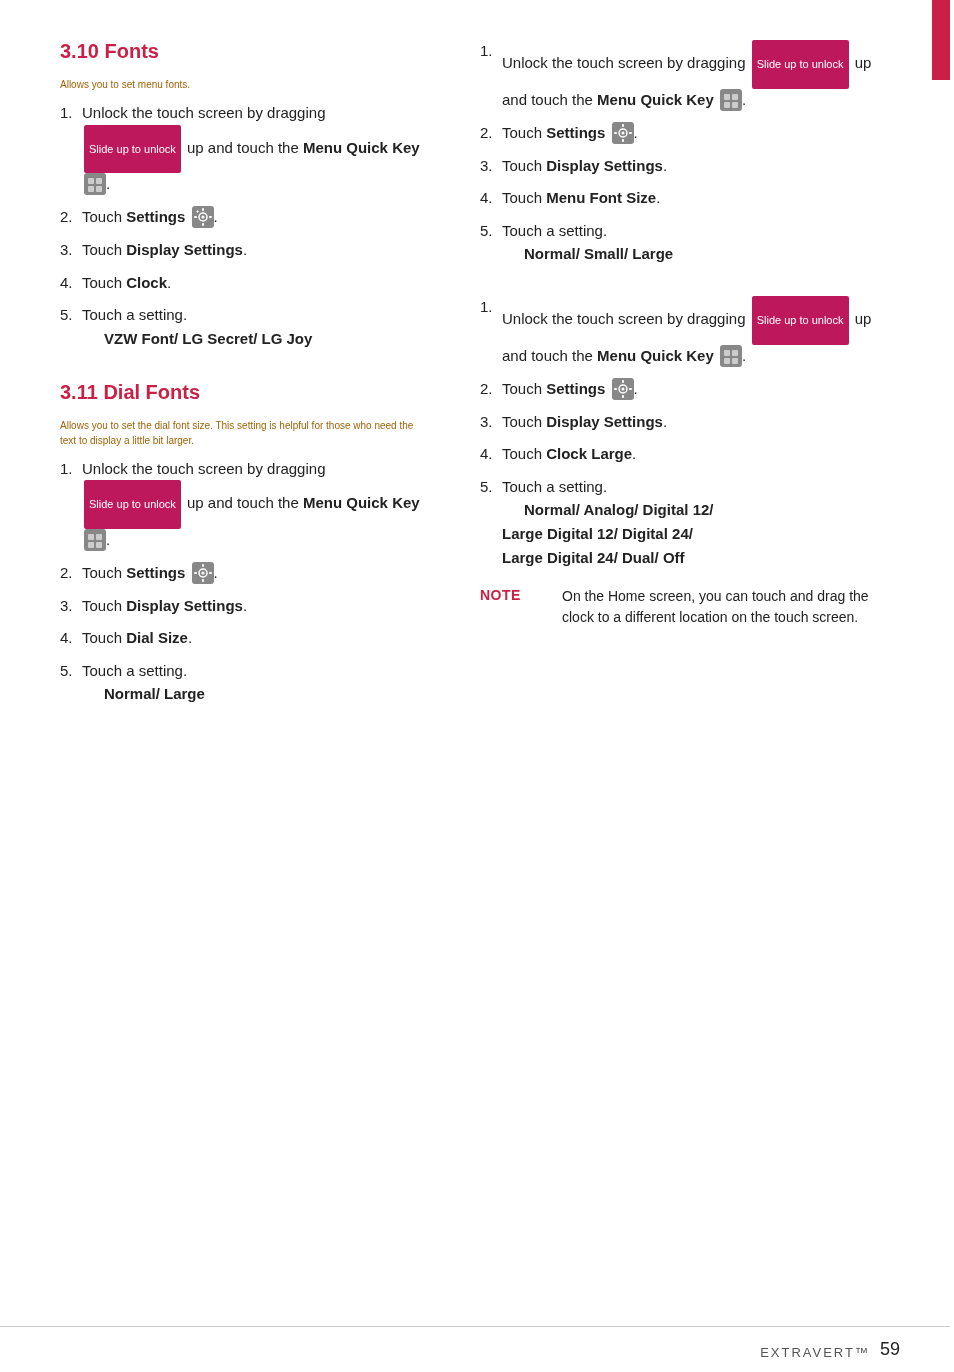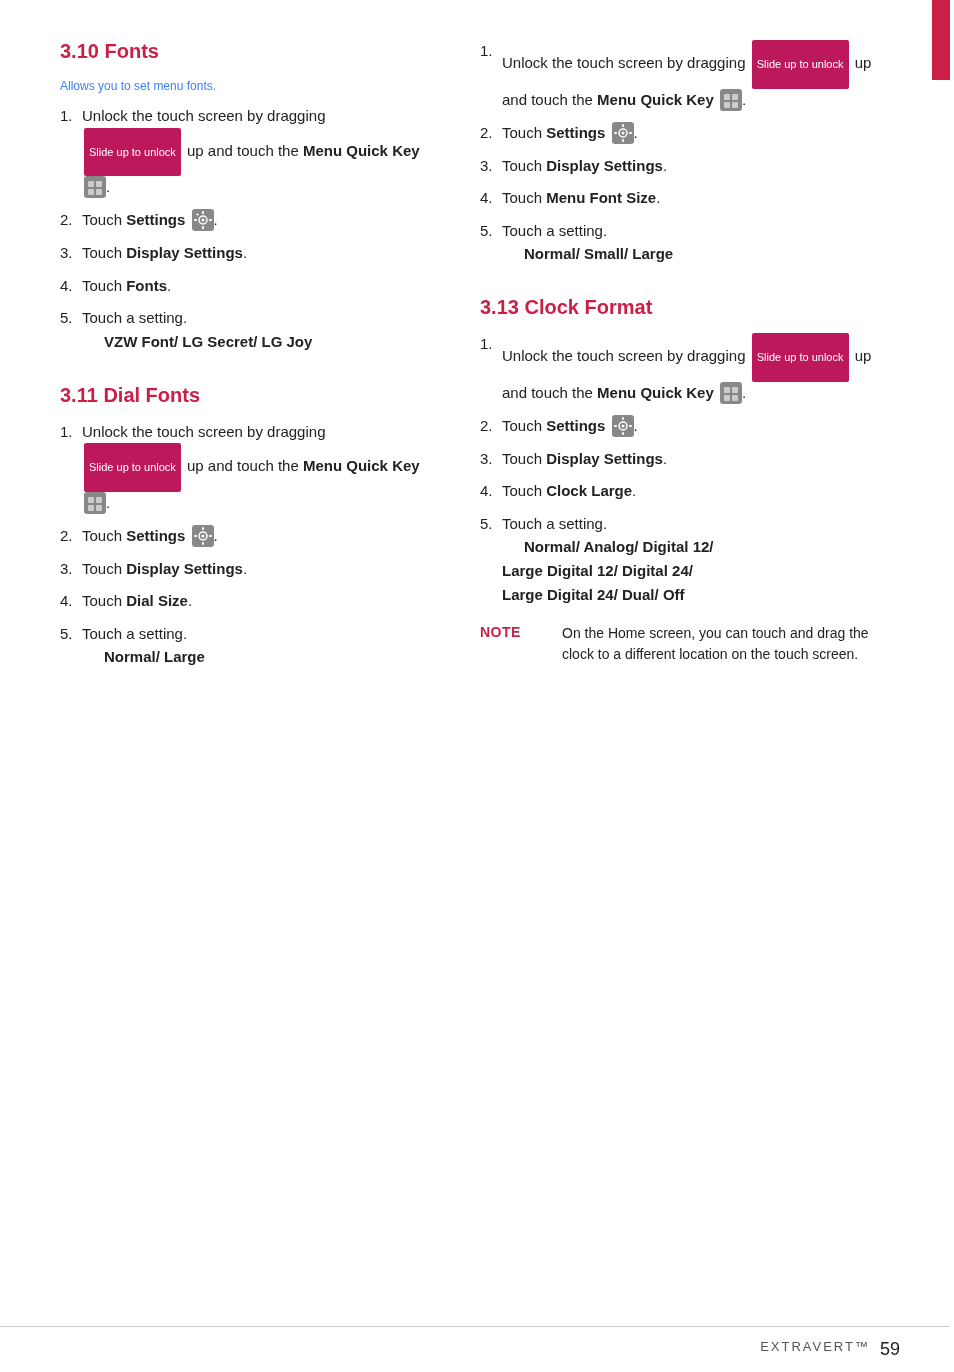--- a/index.html
+++ b/index.html
@@ -50,8 +50,8 @@
       margin-bottom: 14px;
     }
     .section-body {
-      font-size: 12px;
-      color: #3b82f6;
+      font-size: 10px;
+      color: #a16207;
       line-height: 1.5;
       margin-bottom: 10px;
     }

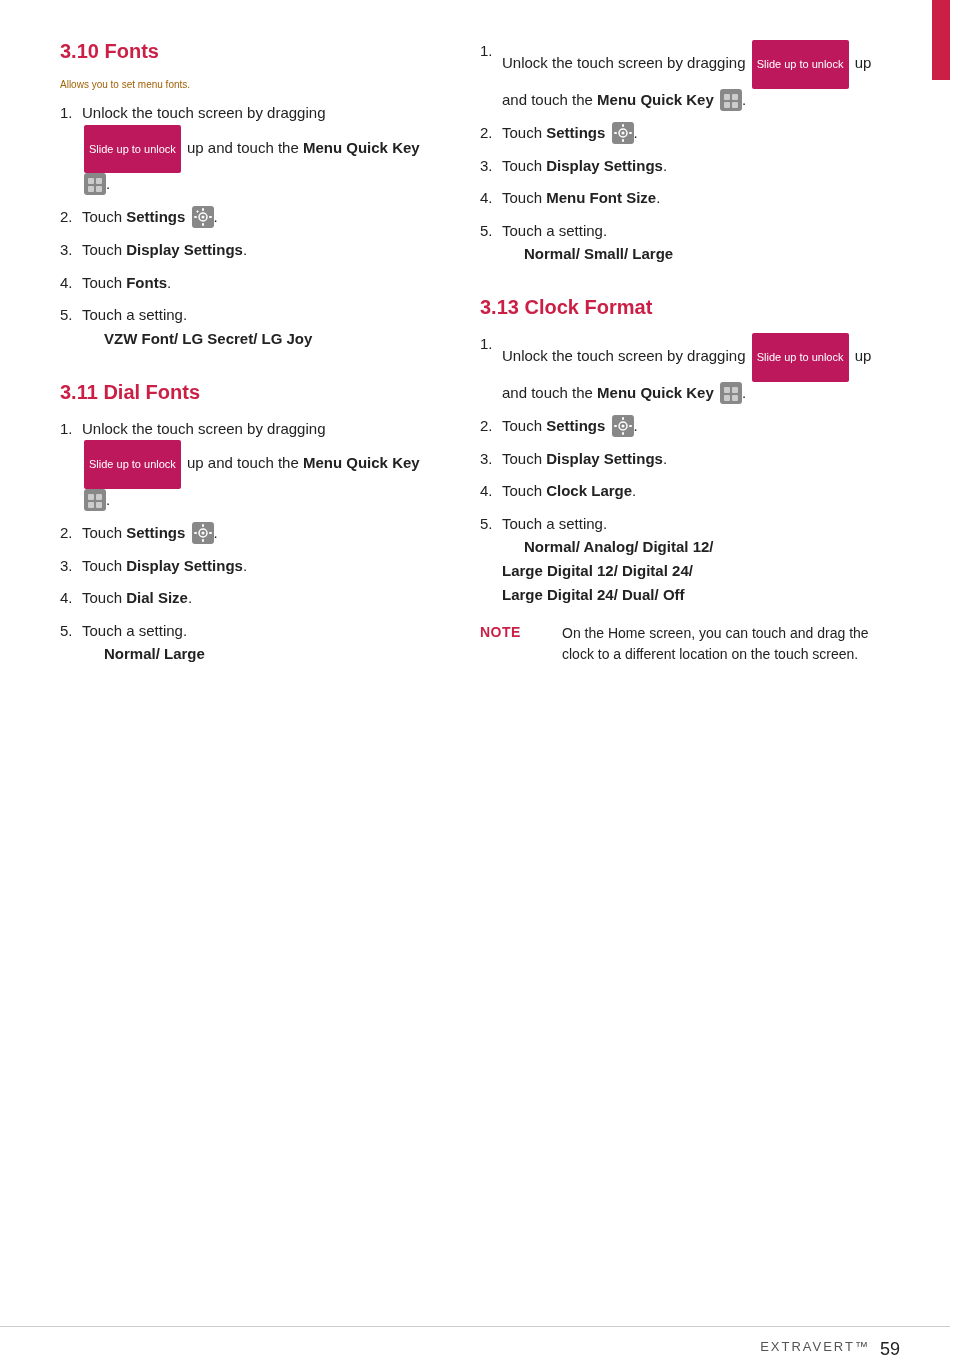--- a/index.html
+++ b/index.html
@@ -207,7 +207,7 @@
           </li>
           <li>
             <span class="step-num">4.</span>
-            <span class="step-content">Touch <b>Fonts</b>.</span>
+            <span class="step-content">Touch <b>Clock</b>.</span>
           </li>
           <li>
             <span class="step-num">5.</span>

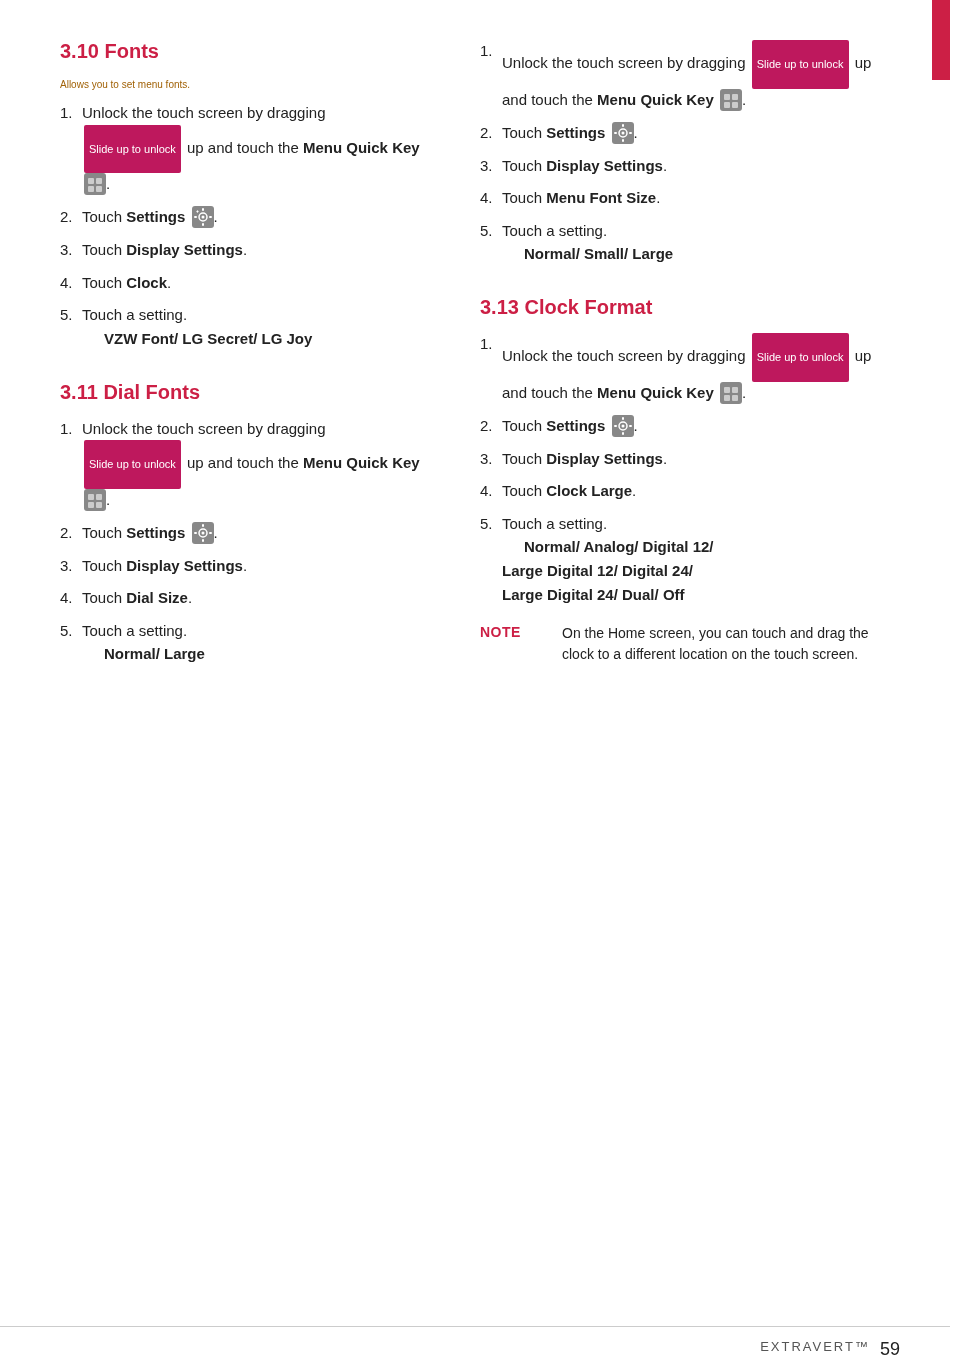--- a/index.html
+++ b/index.html
@@ -325,7 +325,6 @@
       </div>
 
       <div class="section-gap">
-        <div class="section-title">3.13 Clock Format</div>
         <ul class="step-list">
           <li>
             <span class="step-num">1.</span>

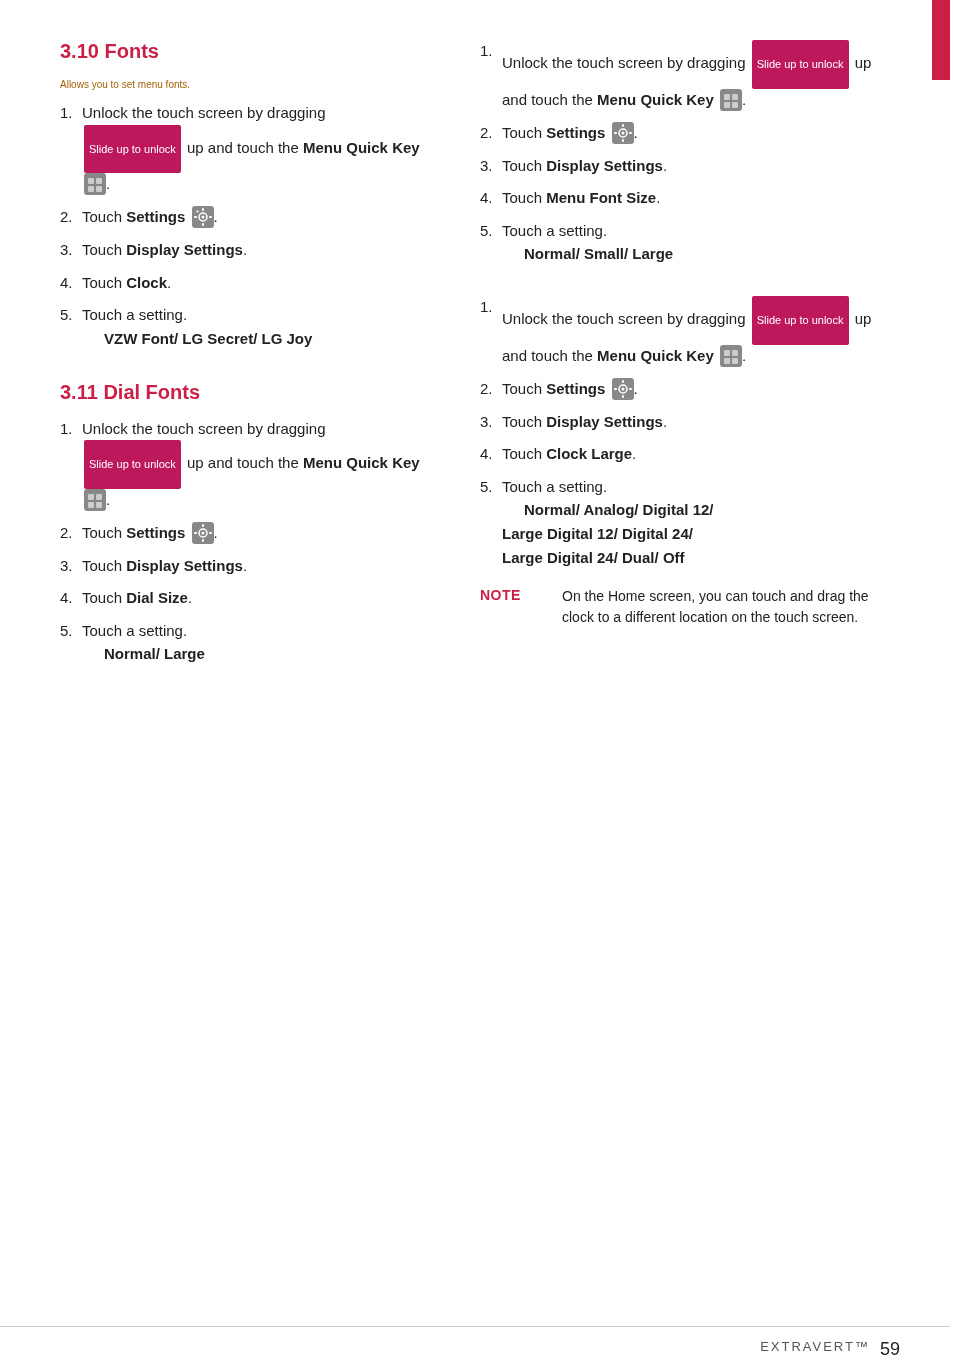--- a/index.html
+++ b/index.html
@@ -221,6 +221,7 @@
 
       <div class="section-gap">
         <div class="section-title">3.11  Dial Fonts</div>
+        <div class="section-body">Allows you to set the dial font size. This setting is helpful for those who need the text to display a little bit larger.</div>
         <ul class="step-list">
           <li>
             <span class="step-num">1.</span>

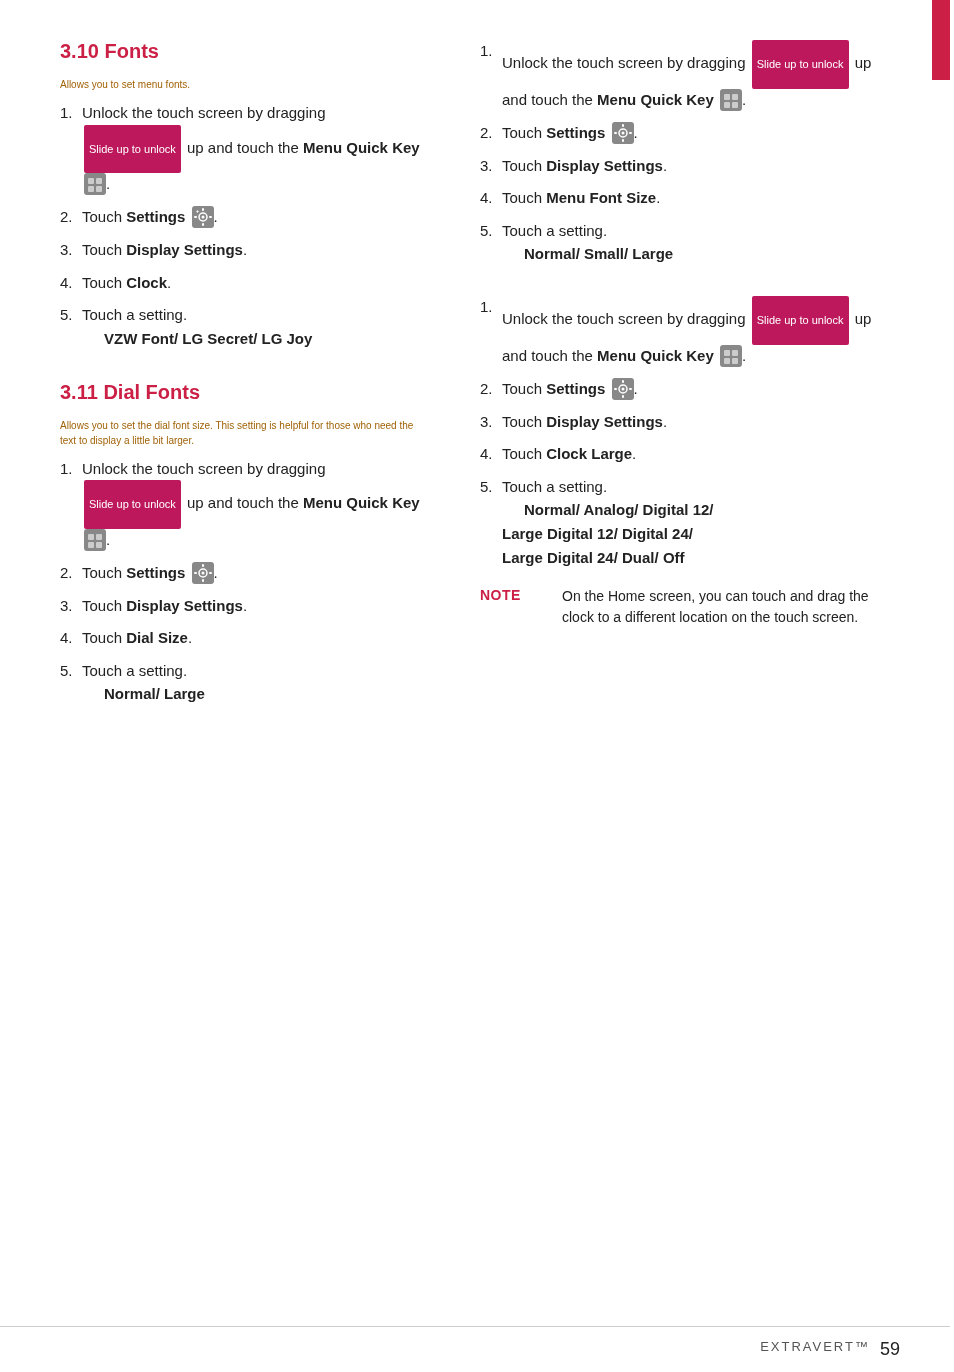--- a/index.html
+++ b/index.html
@@ -134,7 +134,7 @@
       border-top: 1px solid #ccc;
       display: flex;
       justify-content: flex-end;
-      align-items: flex-start;
+      align-items: flex-end;
       padding: 12px 50px 12px 0;
     }
     .bottom-brand {

